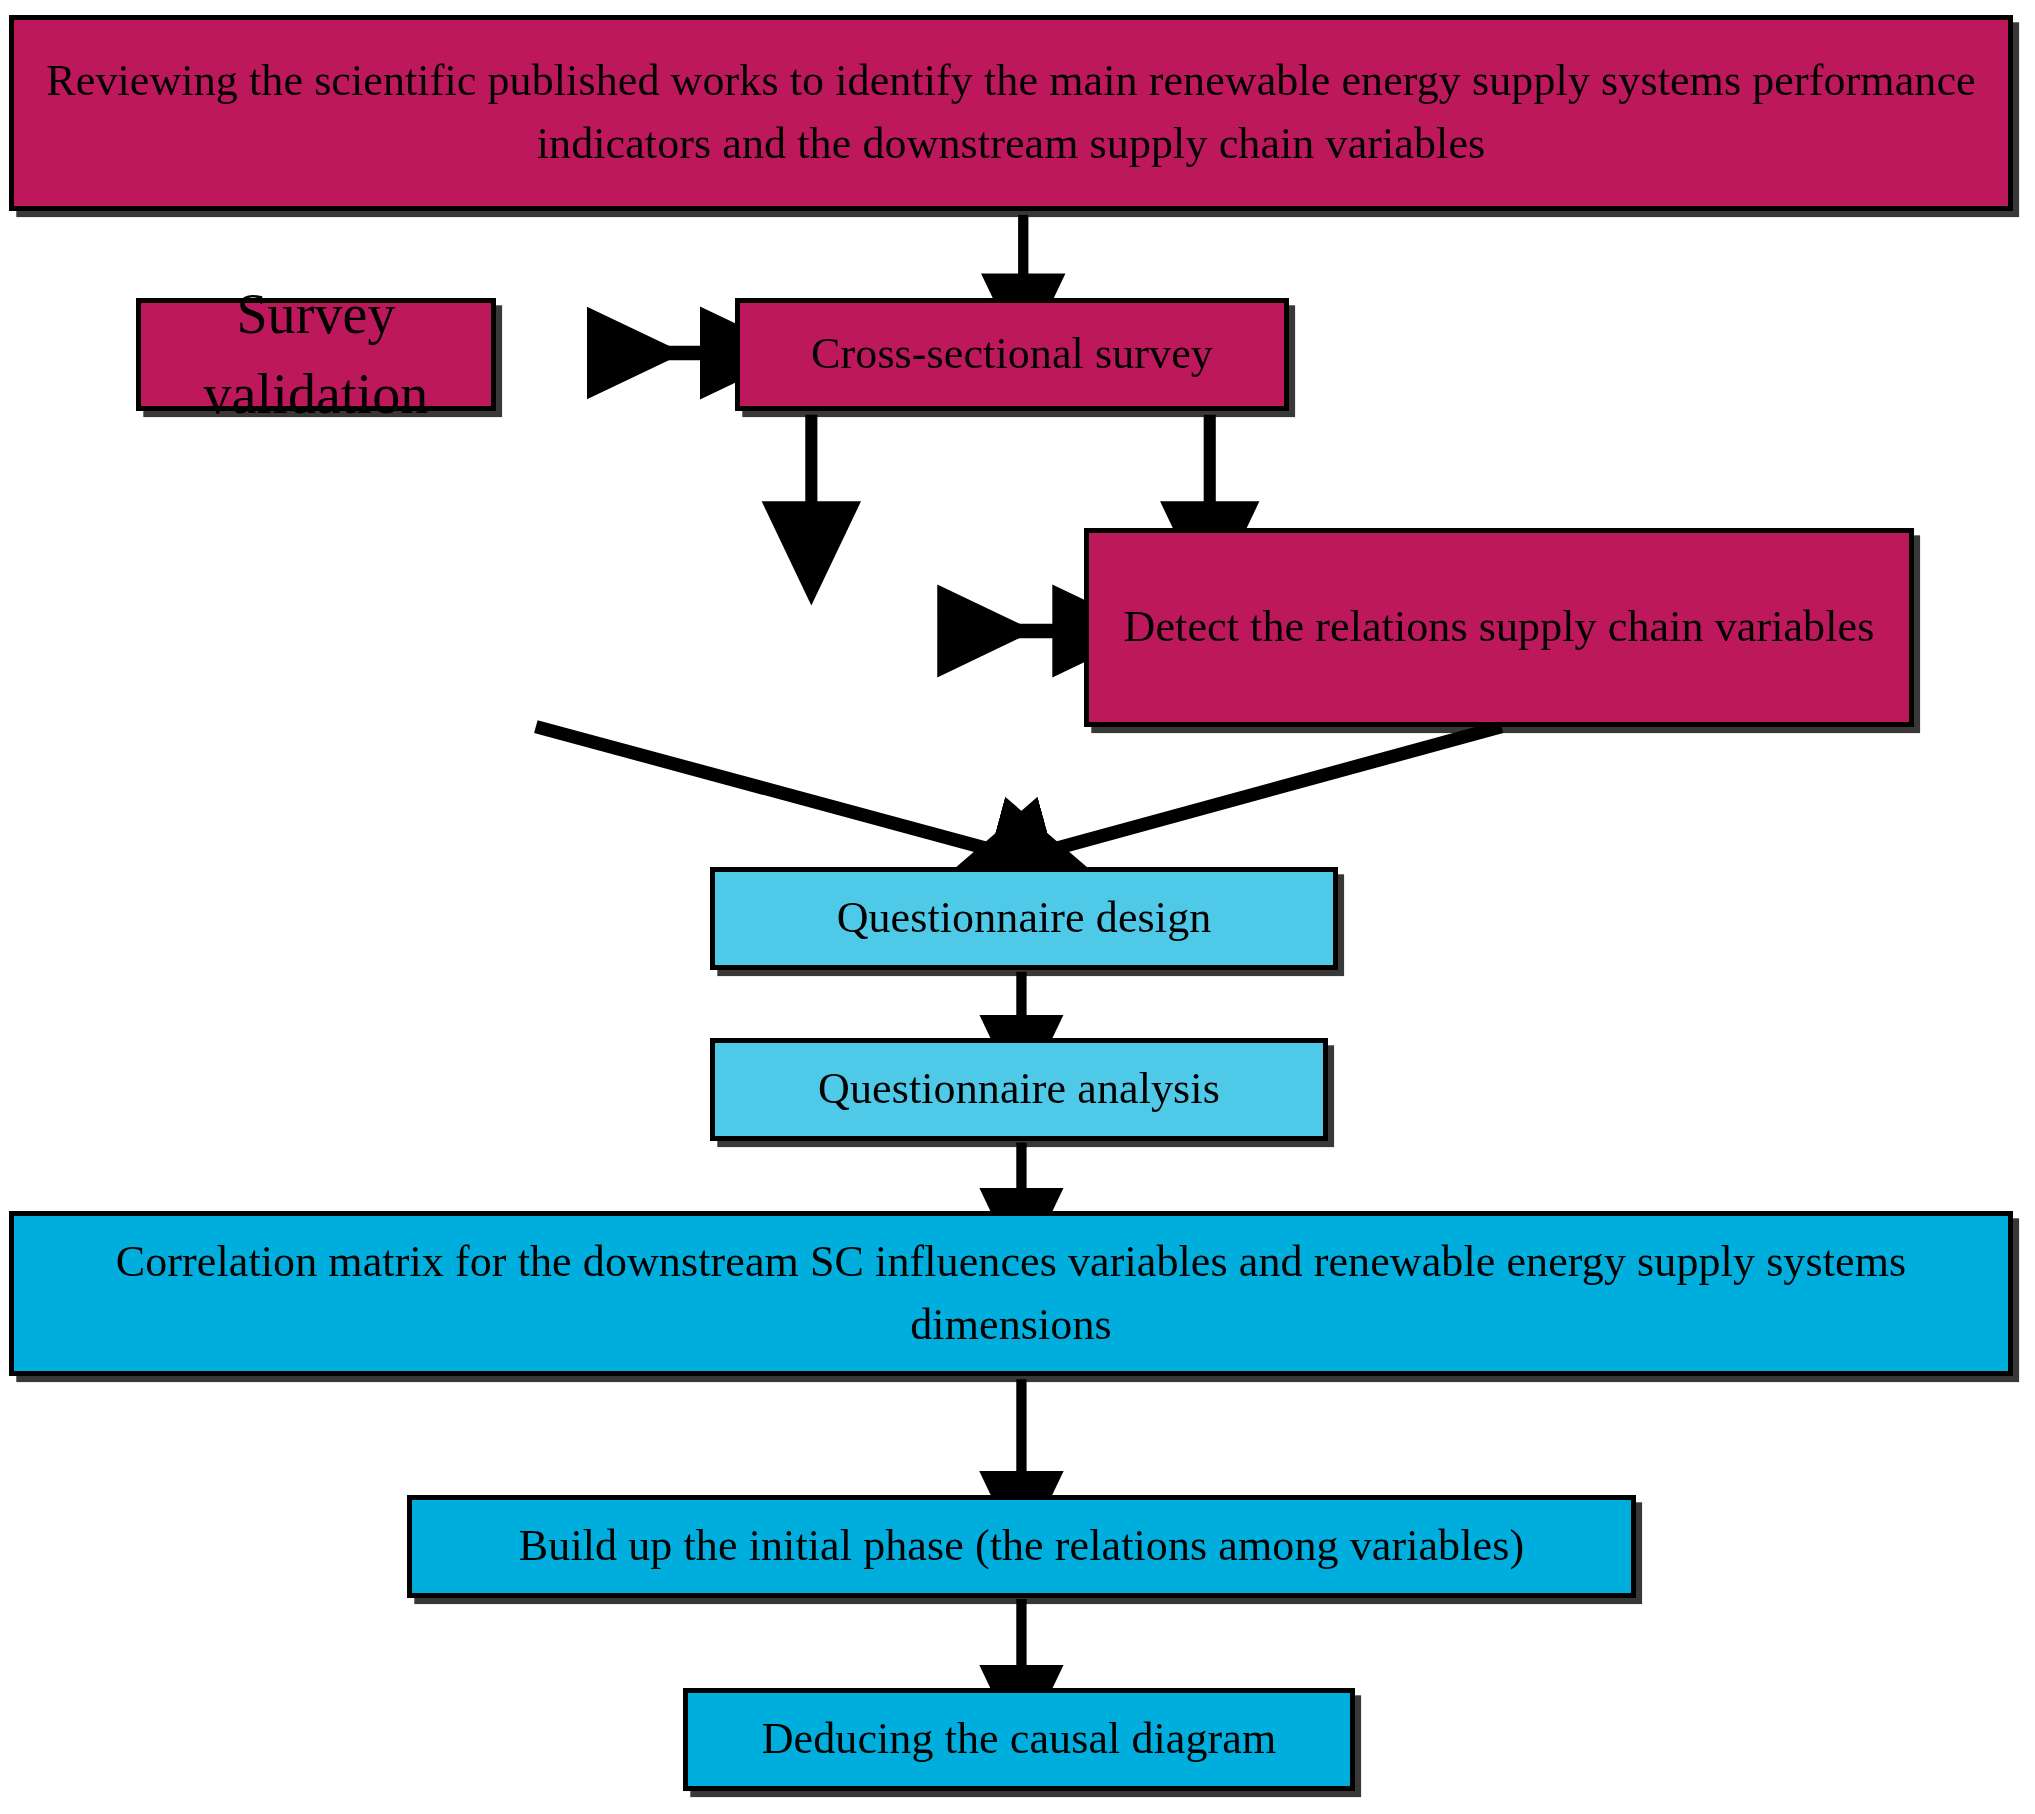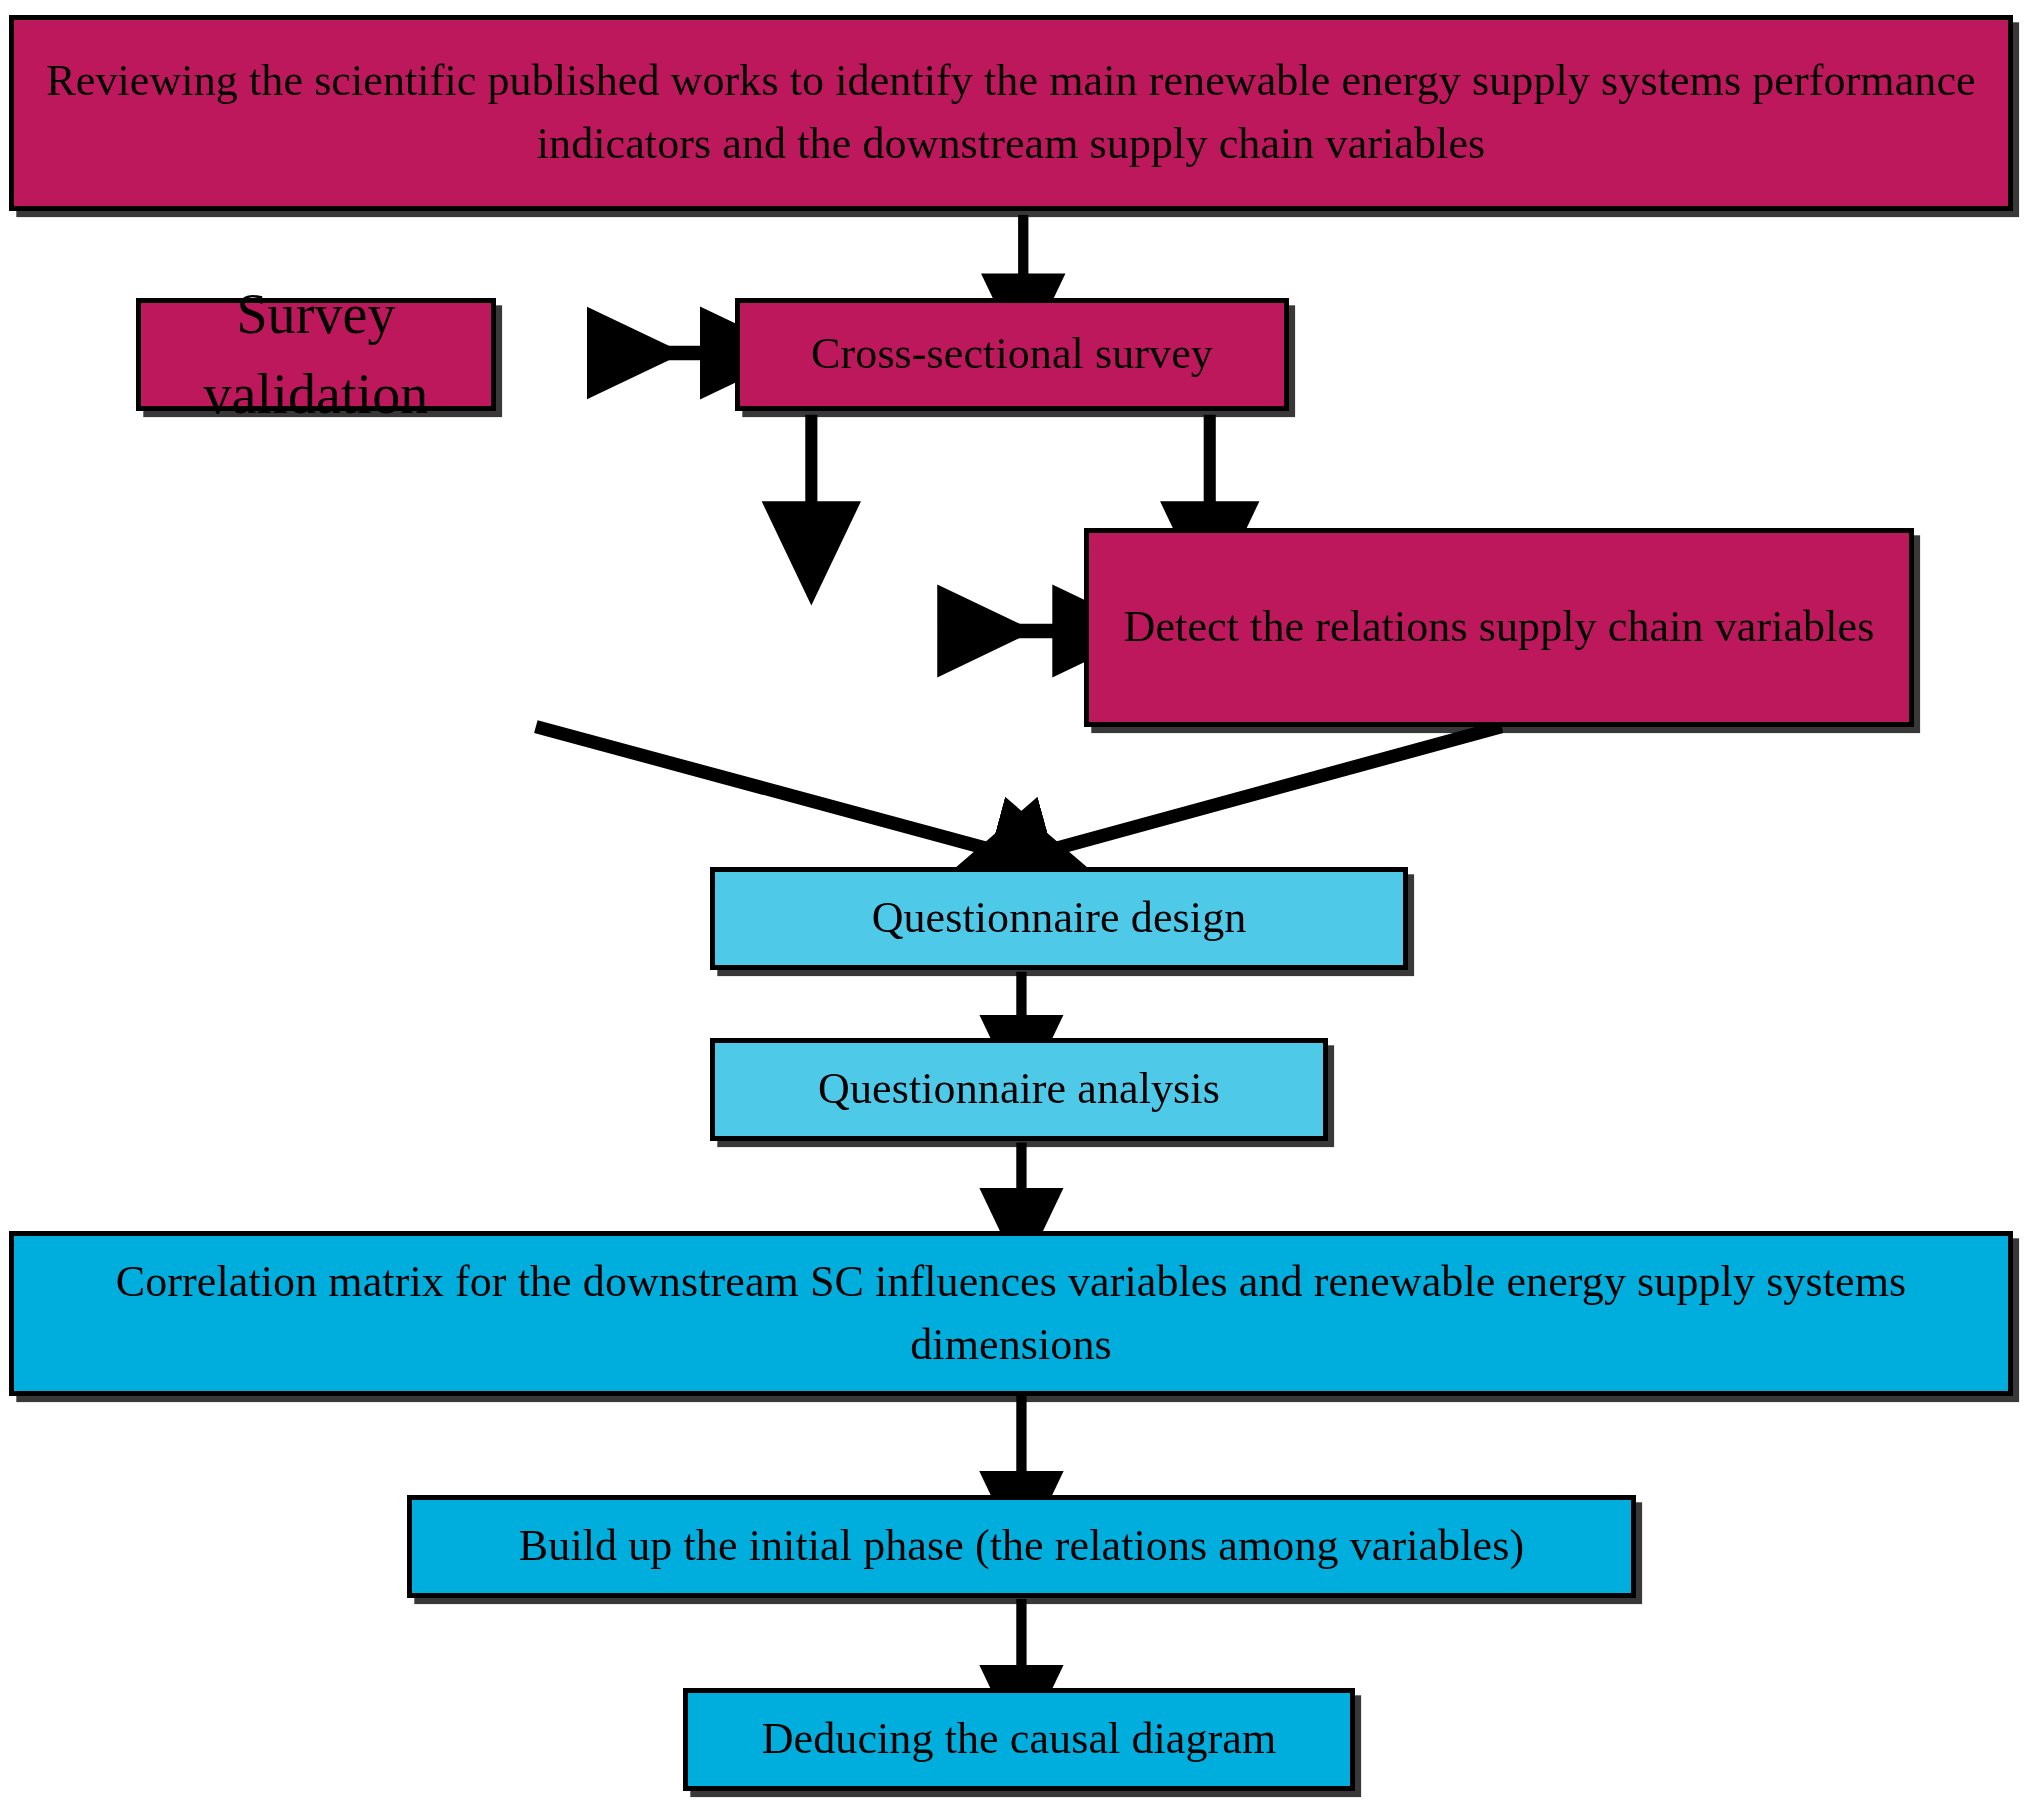--- a/index.html
+++ b/index.html
@@ -43,7 +43,7 @@
   #n-cross    { left:735px; top:298px;  width:554px;  height:113px;  font-size:44px; }
   #n-identify { left:125px;  top:528px;  width:808px; height:199px;  font-size:44px; }
   #n-detect   { left:1084px; top:528px;  width:830px; height:199px;  font-size:44px; }
-  #n-qdesign  { left:710px; top:867px; width:698px; height:103px;  font-size:44px; }
+  #n-qdesign  { left:710px; top:867px; width:628px; height:103px;  font-size:44px; }
   #n-qanalysis{ left:710px; top:1038px; width:618px; height:103px;  font-size:44px; }
   #n-corr     { left:9px;   top:1211px; width:2004px; height:165px;  font-size:44px;margin-top:20px; }
   #n-build    { left:407px;  top:1495px; width:1229px; height:103px;  font-size:44px; }

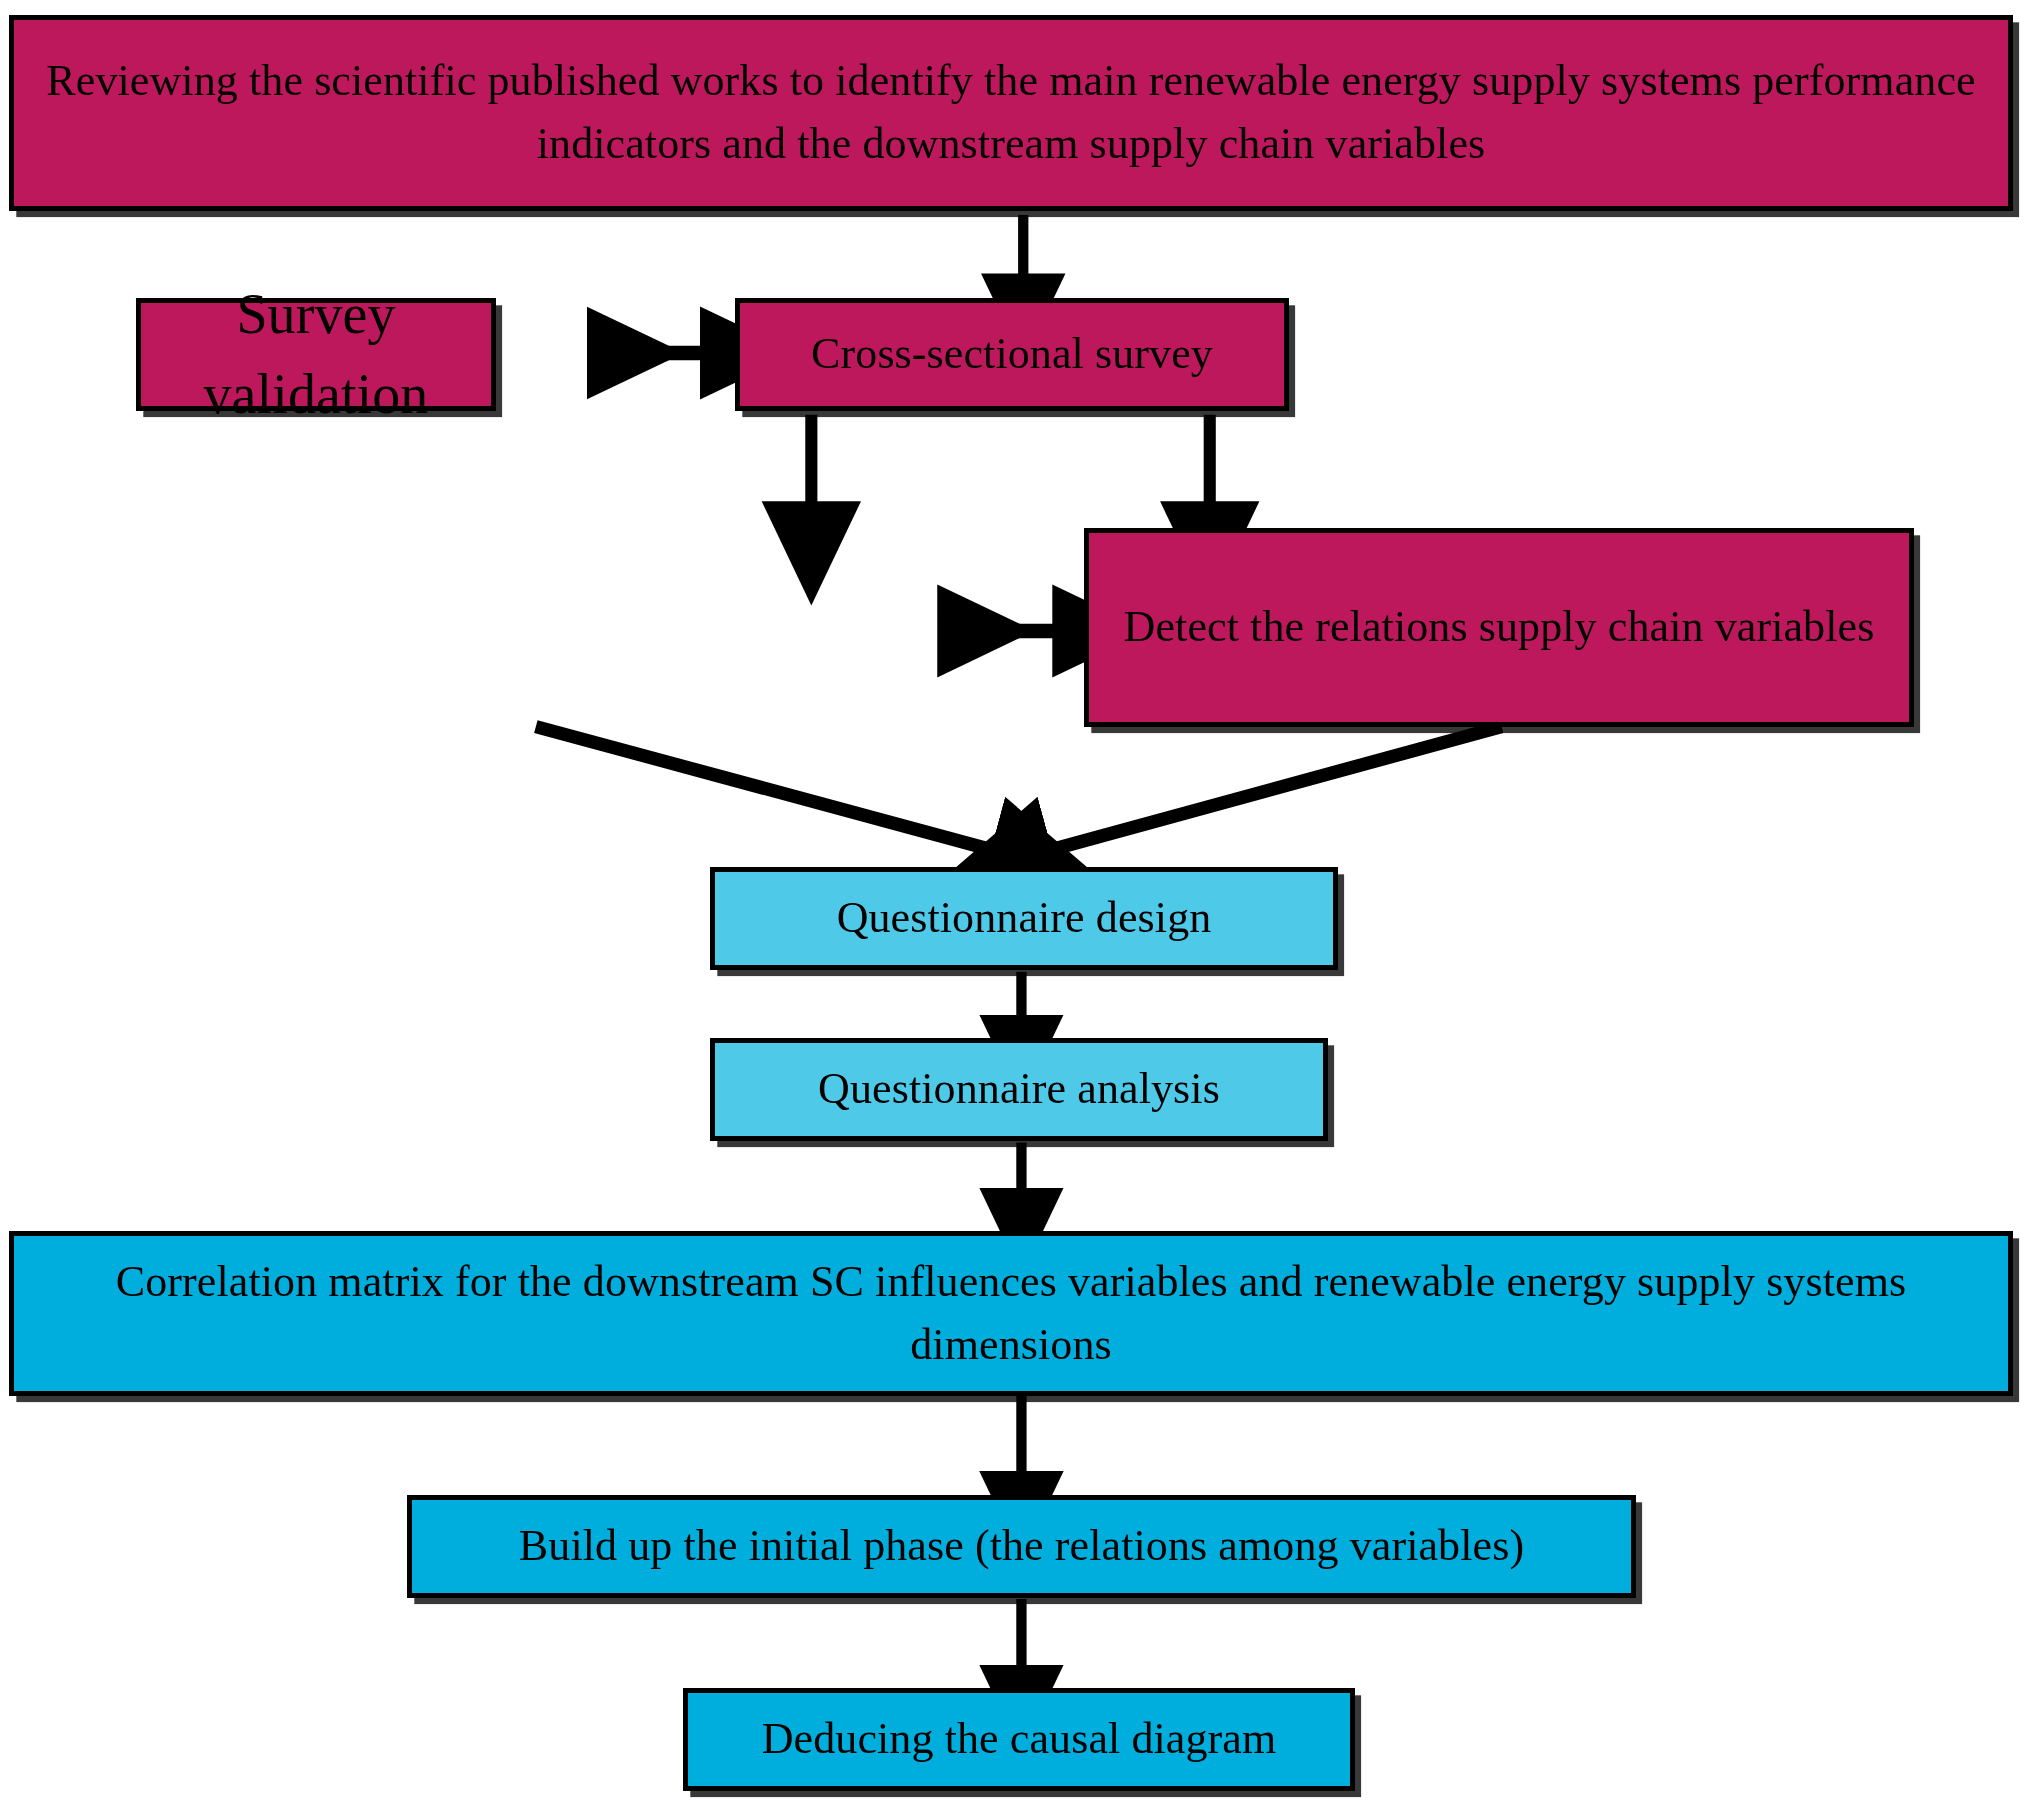--- a/index.html
+++ b/index.html
@@ -45,7 +45,7 @@
   #n-detect   { left:1084px; top:528px;  width:830px; height:199px;  font-size:44px; }
   #n-qdesign  { left:710px; top:867px; width:628px; height:103px;  font-size:44px; }
   #n-qanalysis{ left:710px; top:1038px; width:618px; height:103px;  font-size:44px; }
-  #n-corr     { left:9px;   top:1211px; width:2004px; height:165px;  font-size:44px;margin-top:20px; }
+  #n-corr     { left:9px;   top:1211px; width:2004px; height:165px;  font-size:44px; }
   #n-build    { left:407px;  top:1495px; width:1229px; height:103px;  font-size:44px; }
   #n-deduce   { left:683px; top:1688px; width:672px; height:103px;  font-size:44px; }
 

